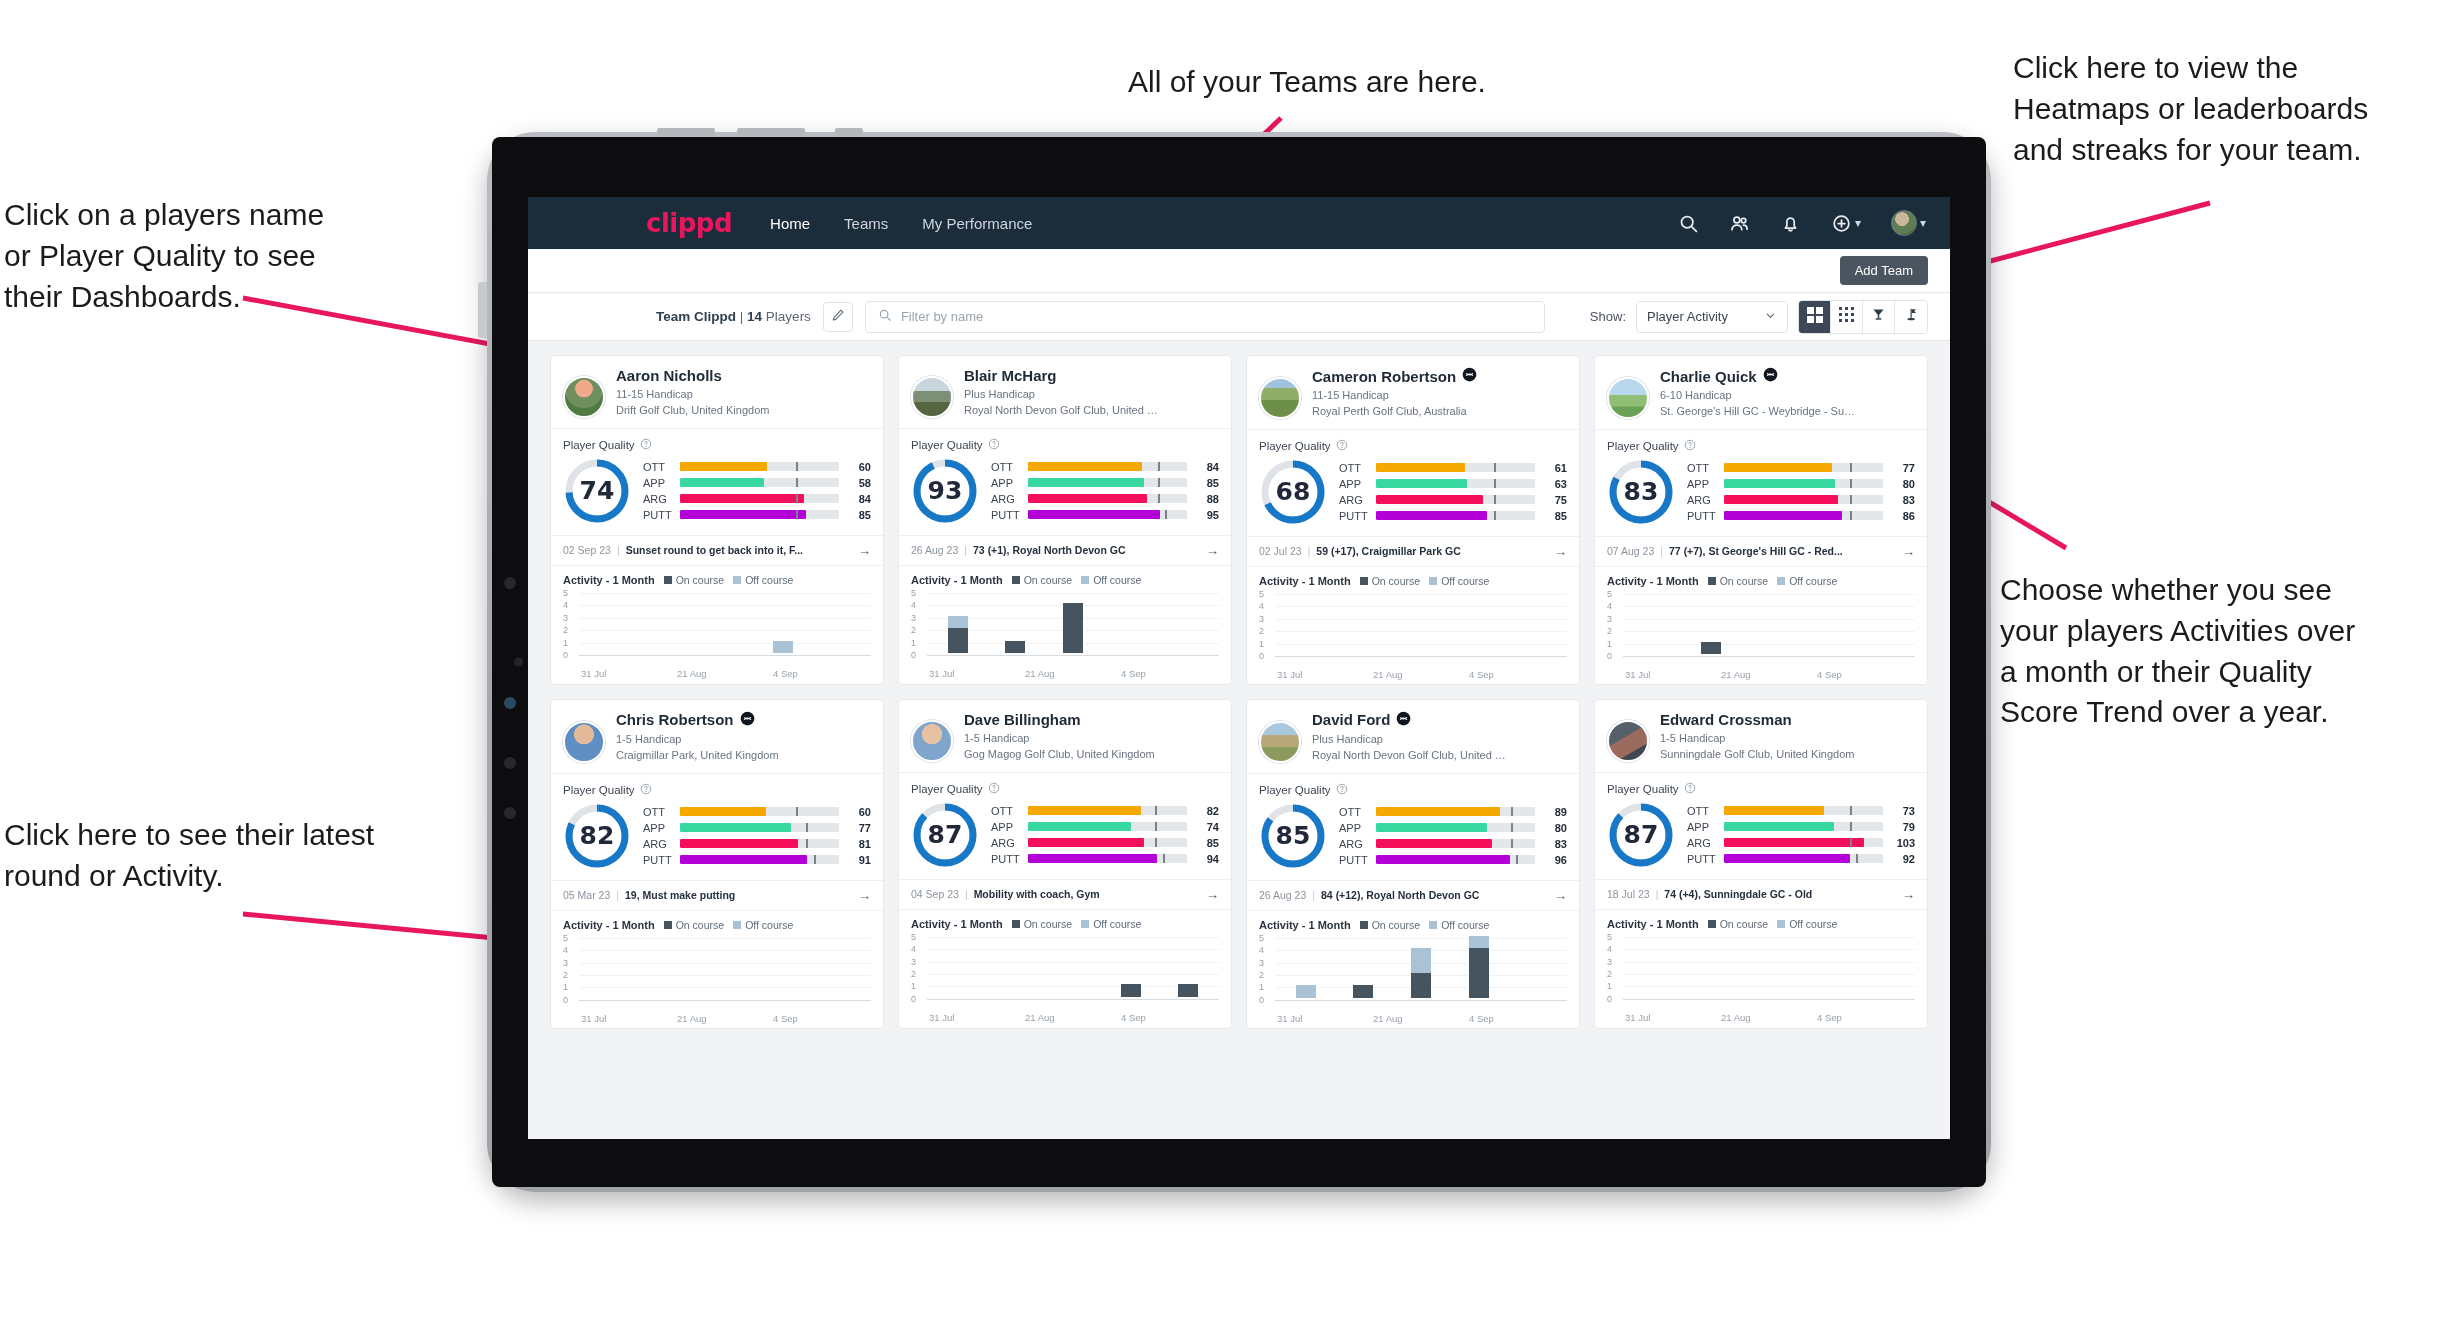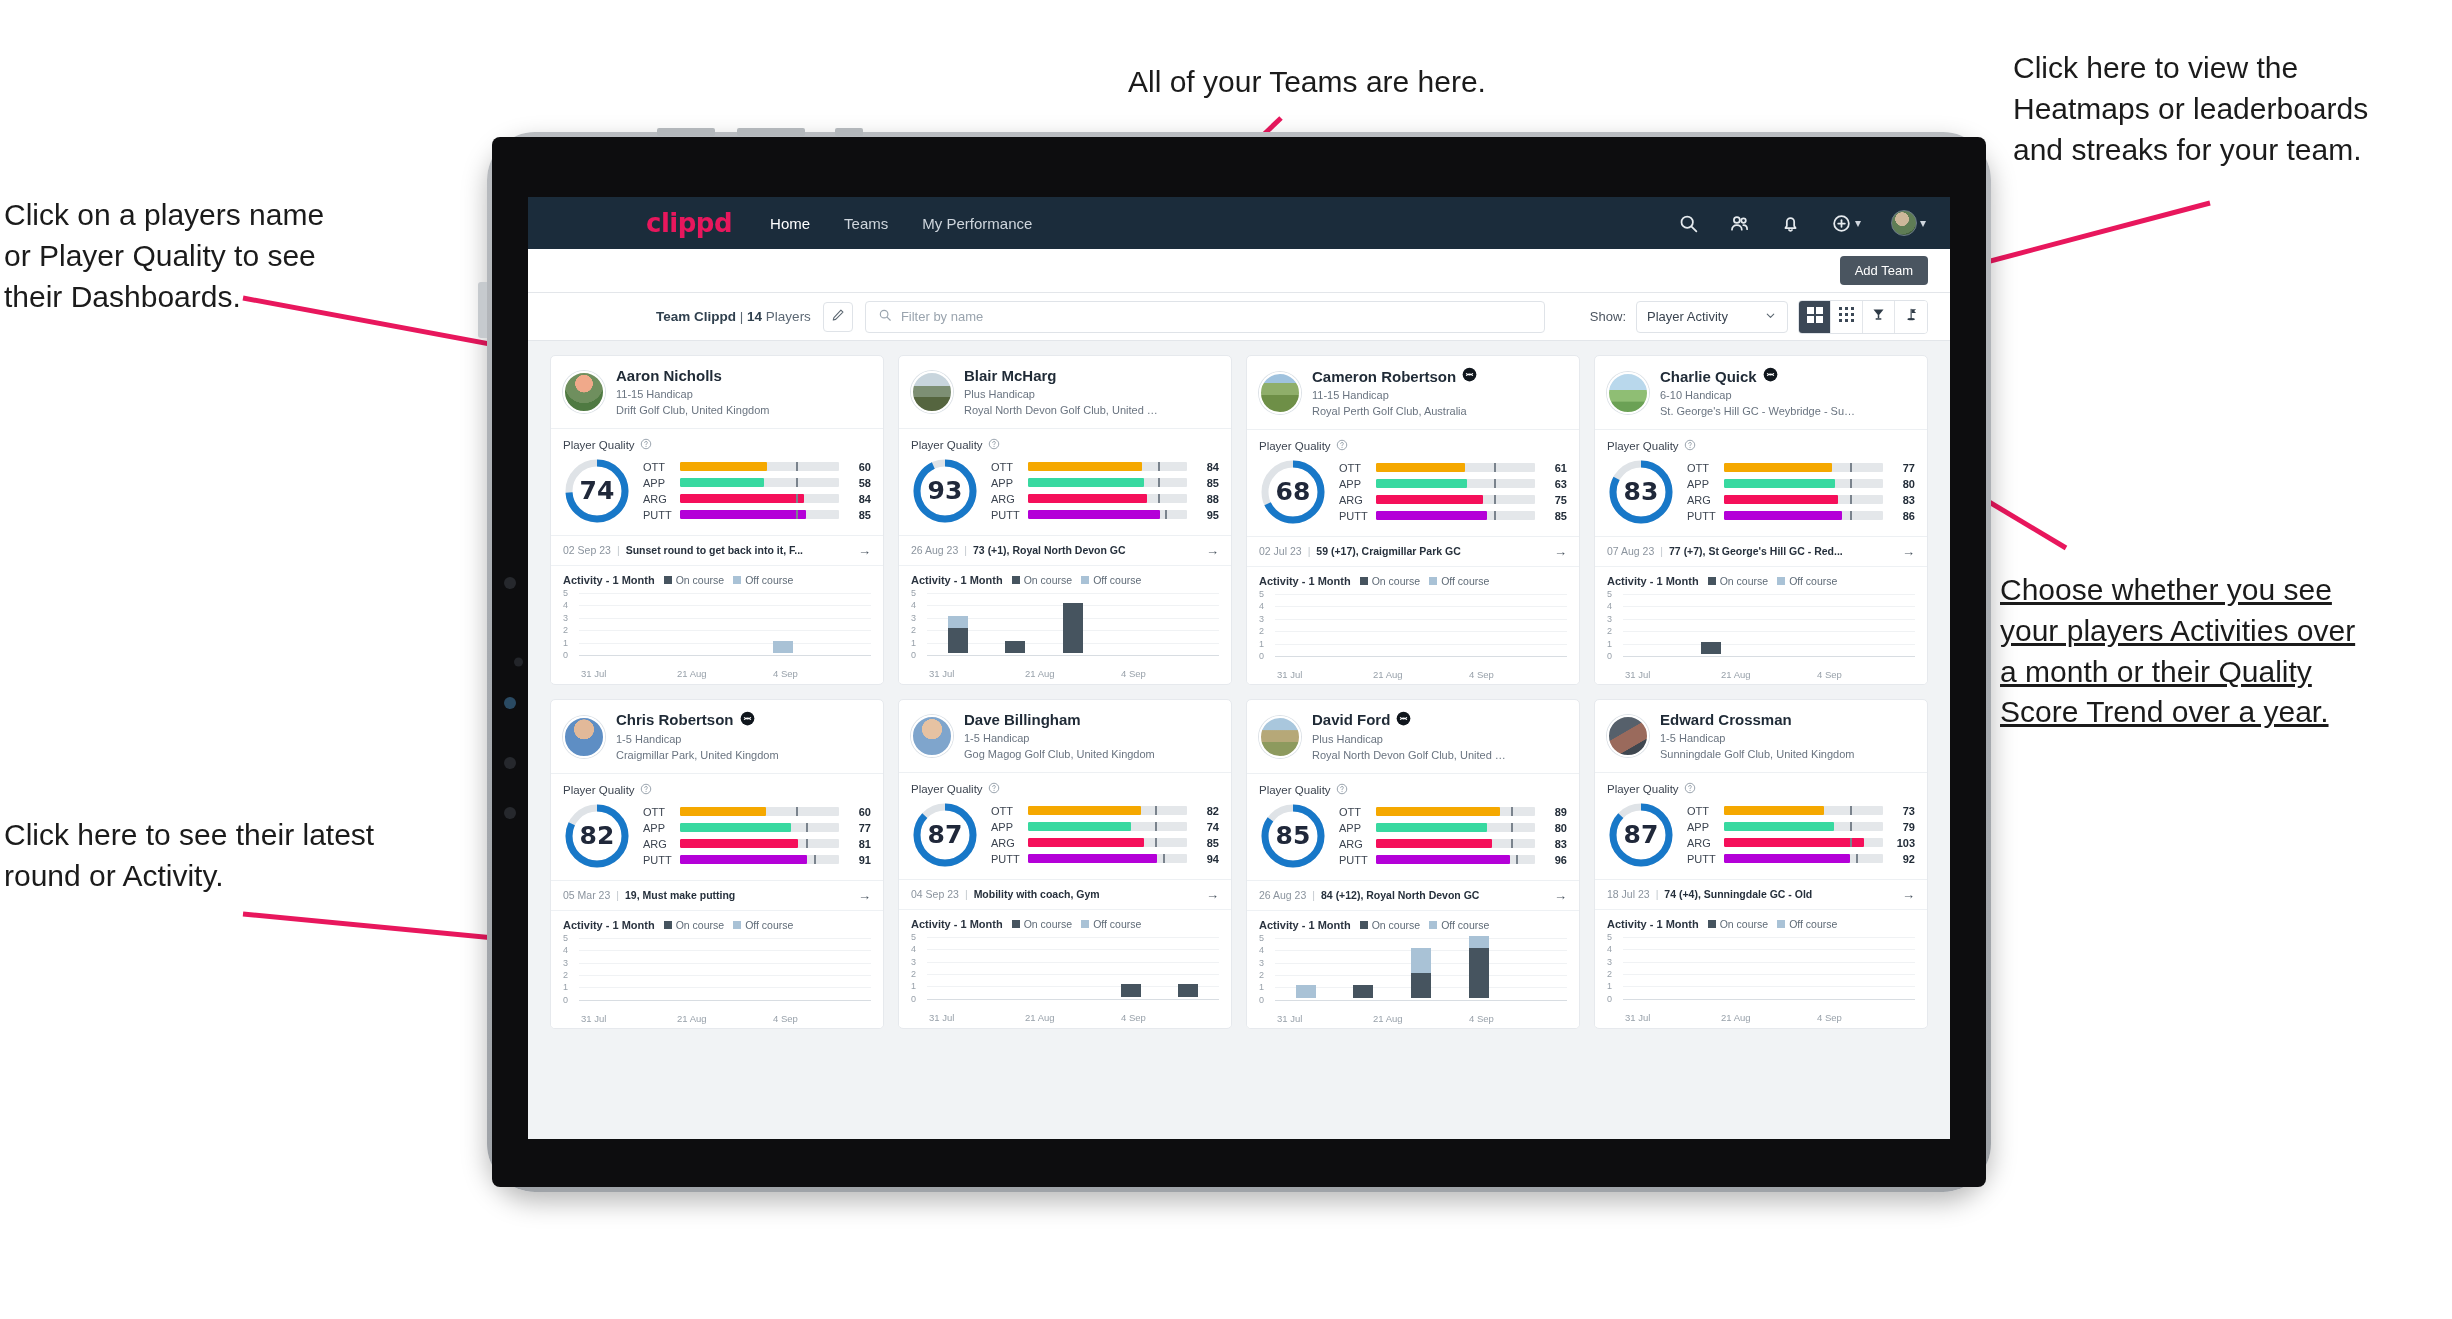--- a/index.html
+++ b/index.html
@@ -148,7 +148,7 @@
   .card {
     background:#ffffff; border:1px solid #e6e9ed; border-radius:5px; overflow:hidden;
   }
-  .card-head { display:flex; gap:11px; padding:11px 12px 10px 12px; align-items:center; }
+  .card-head { display:flex; gap:11px; padding:11px 12px 10px 12px; align-items:flex-end; }
   .p-avatar {
     width:42px;height:42px;border-radius:50%;flex:none;border:2px solid #fff;
     box-shadow:0 0 0 1px #dde2e7;

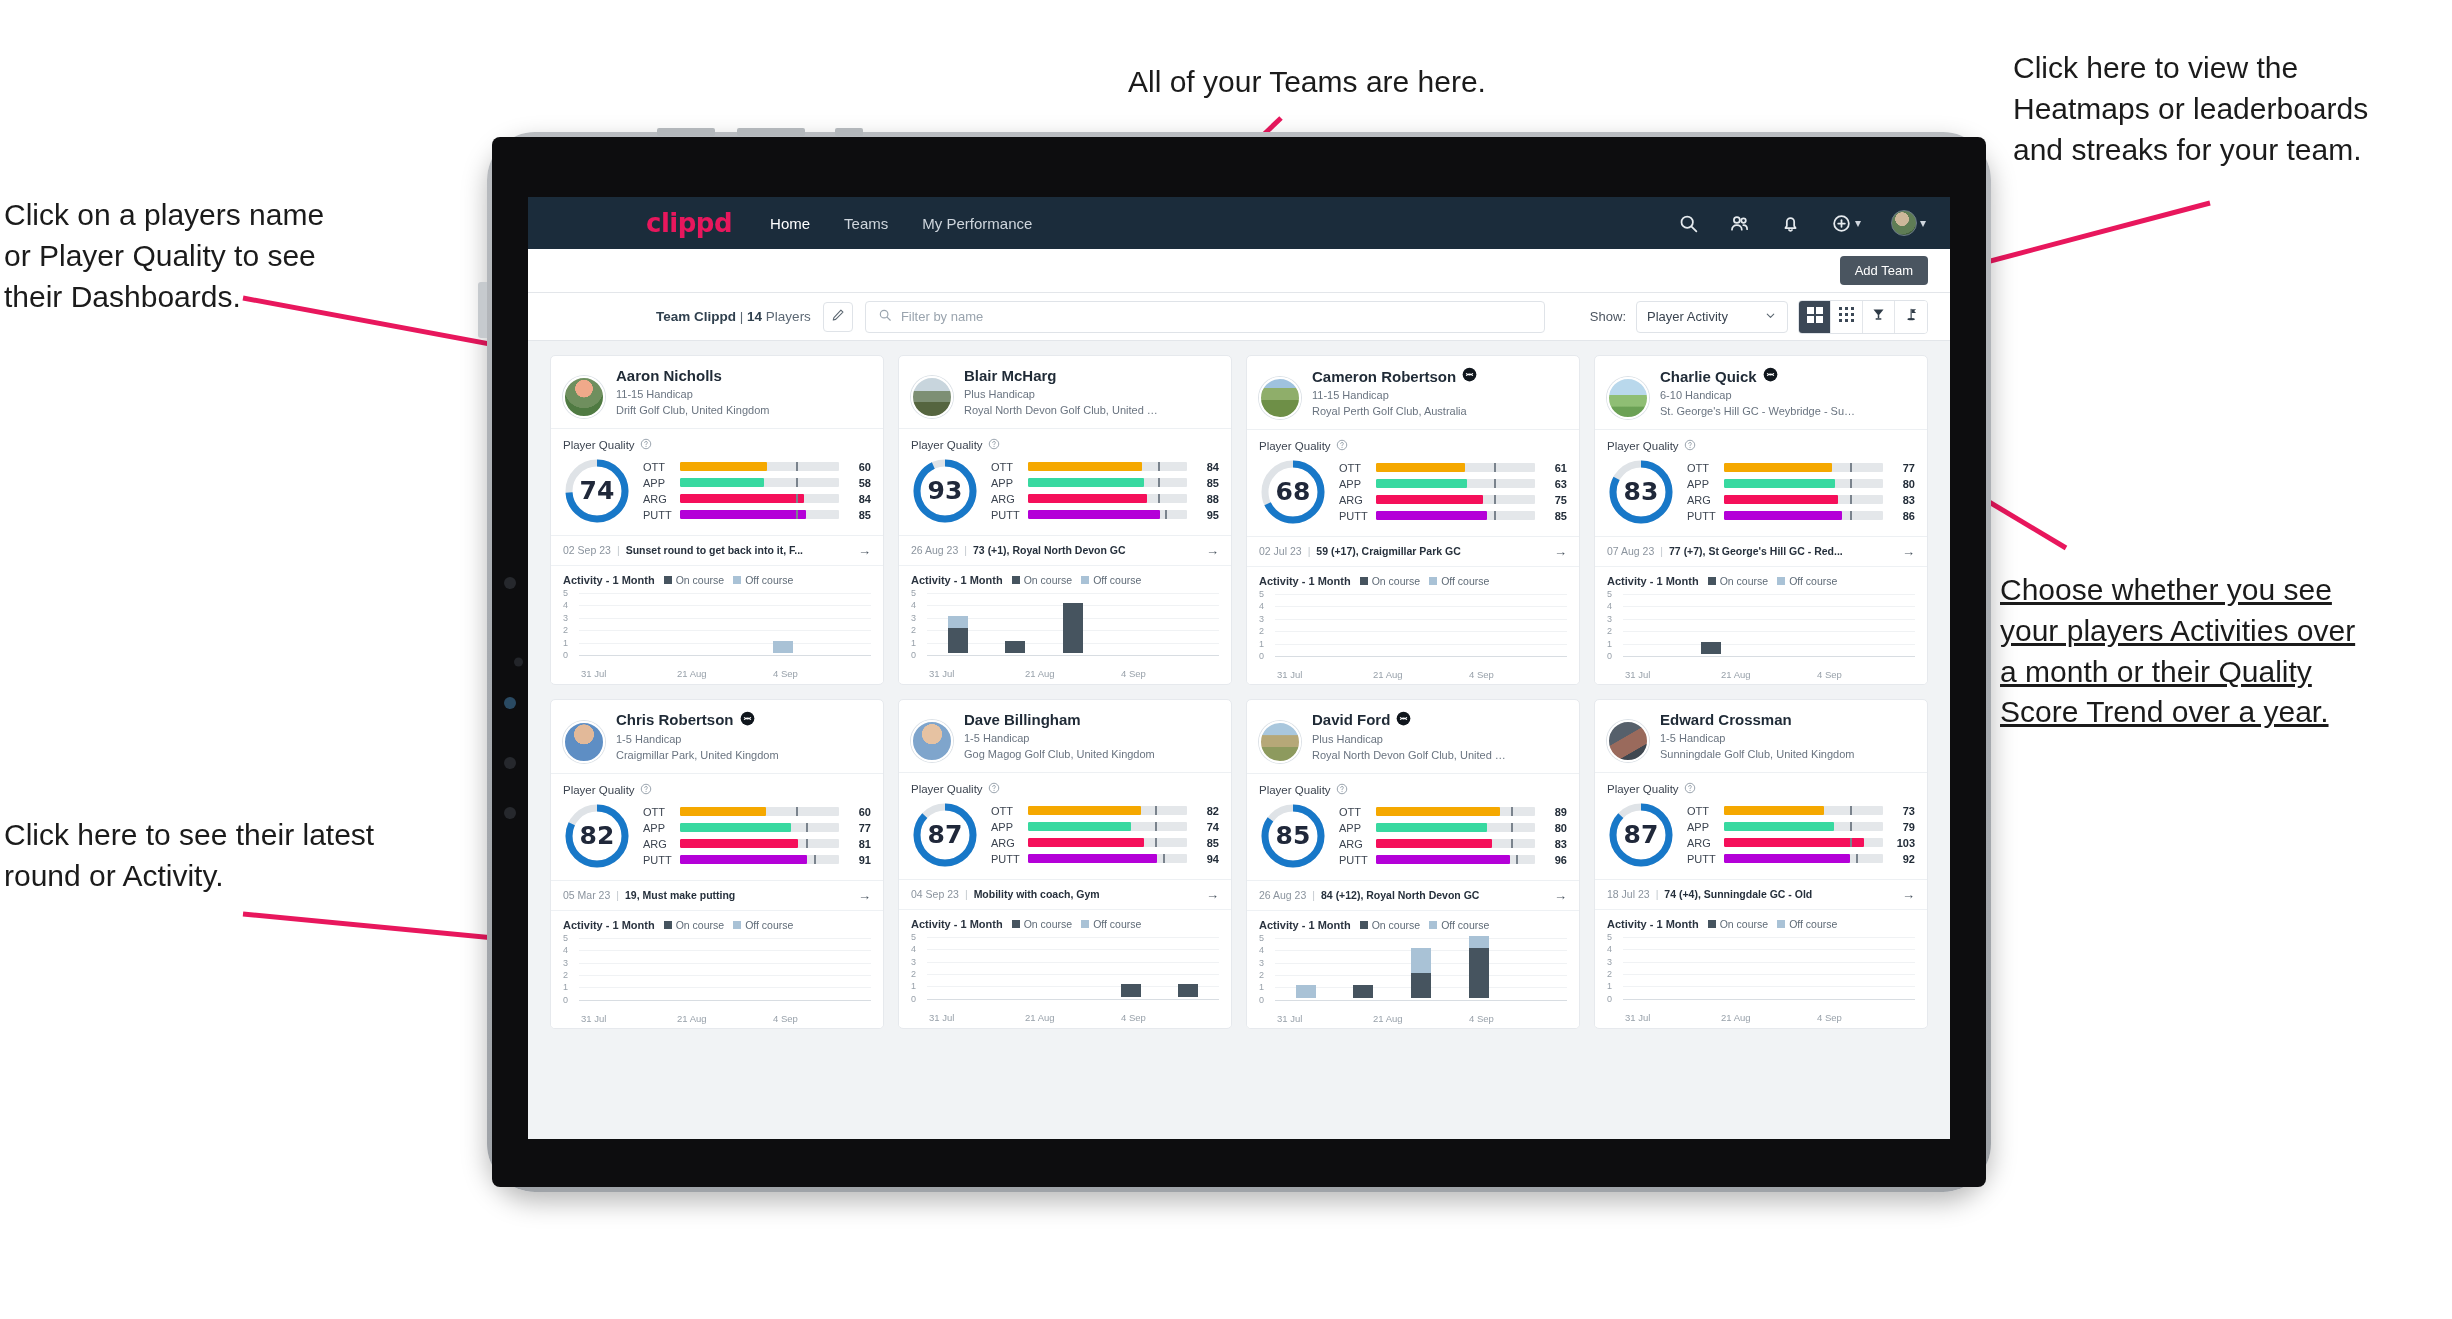--- a/index.html
+++ b/index.html
@@ -238,7 +238,7 @@
   <div class="anno" style="left:4px; top:195px;">Click on a players name
 or Player Quality to see
 their Dashboards.</div>
-  <div class="anno" style="left:2000px; top:570px;text-decoration:underline;">Choose whether you see
+  <div class="anno" style="left:2000px; top:570px;">Choose whether you see
 your players Activities over
 a month or their Quality
 Score Trend over a year.</div>

